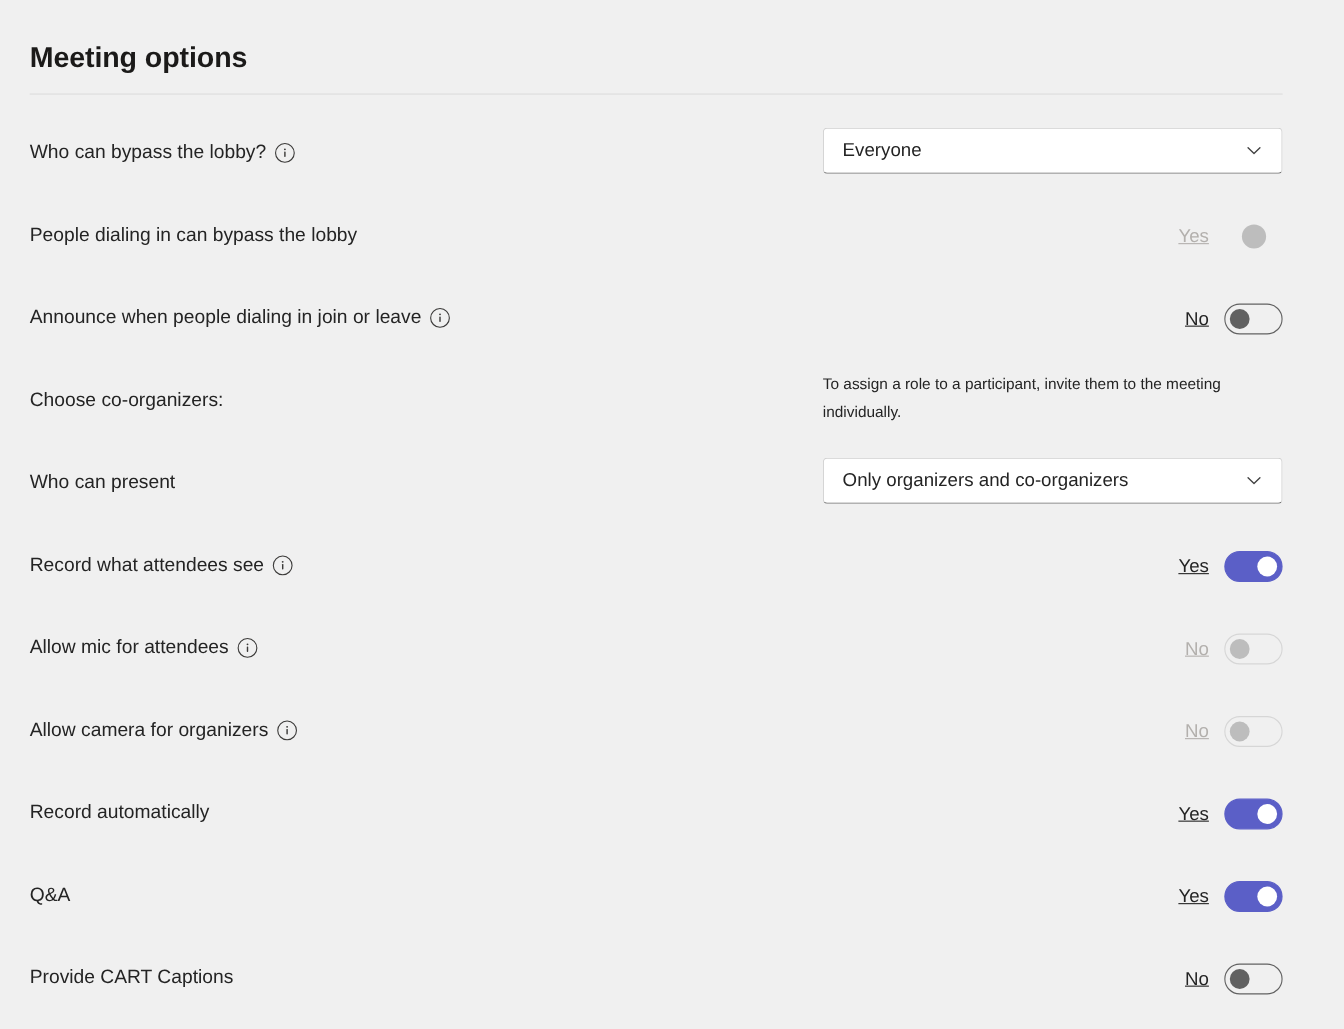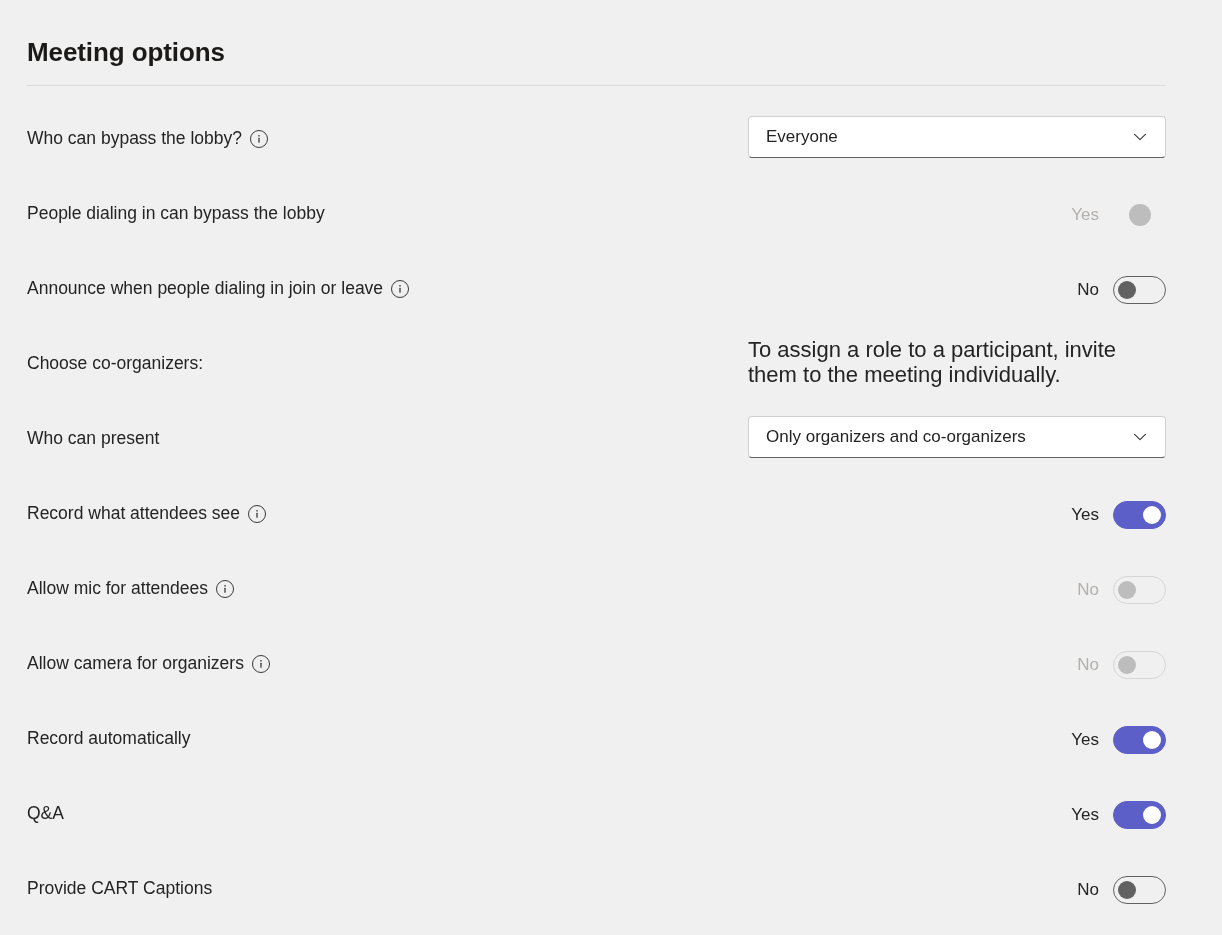--- a/index.html
+++ b/index.html
@@ -151,6 +151,7 @@
     text-align: right;
     min-width: 32px;
     white-space: nowrap;
+    text-decoration: underline;
   }
   .switch-state.dim { color: #b3b0ad; }
 

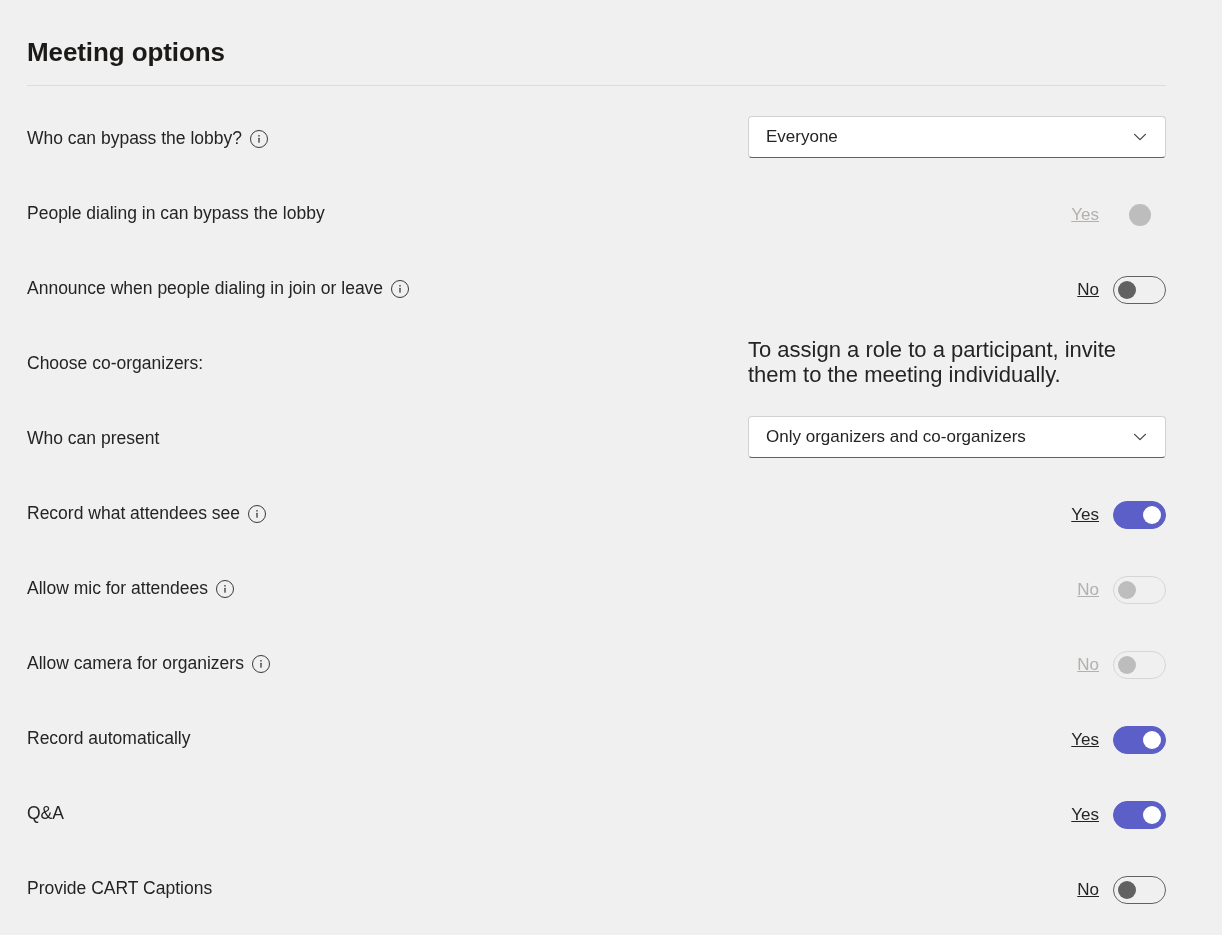--- a/index.html
+++ b/index.html
@@ -220,7 +220,7 @@
   
   .helper-text {
     width: 418px;
-    font-size: 22px;
+    font-size: 14px;
     line-height: 25px;
     color: #242424;
     padding-top: 16px;

